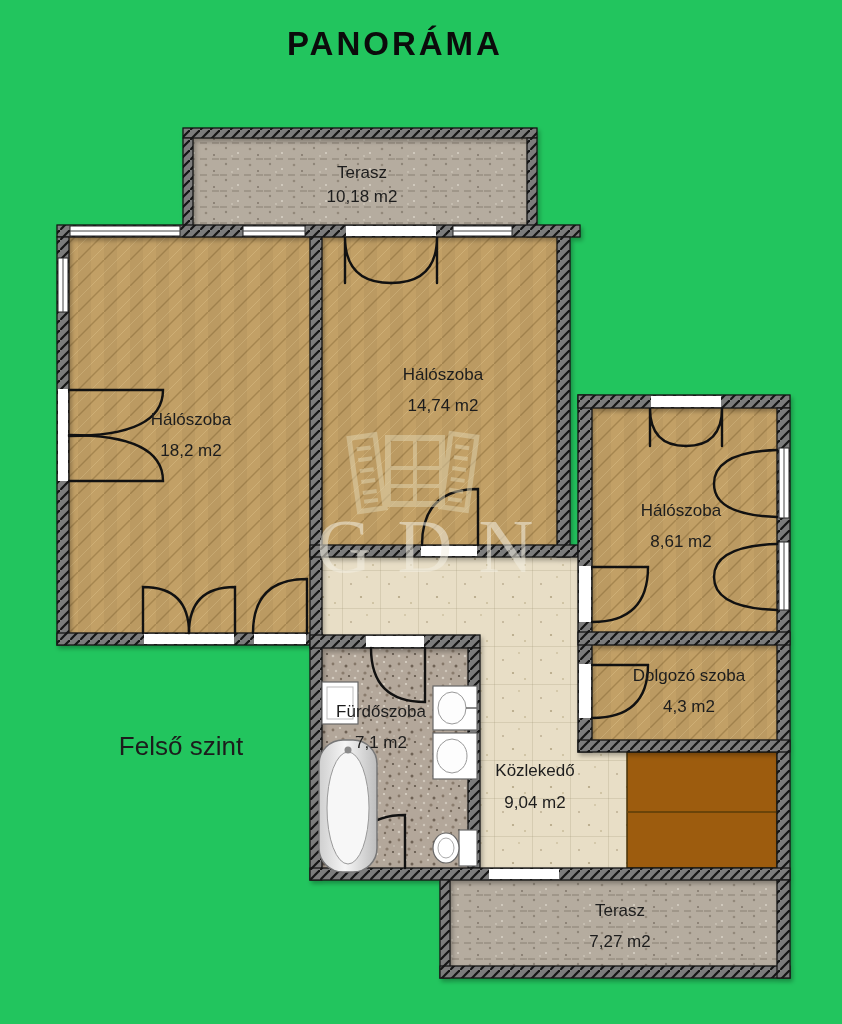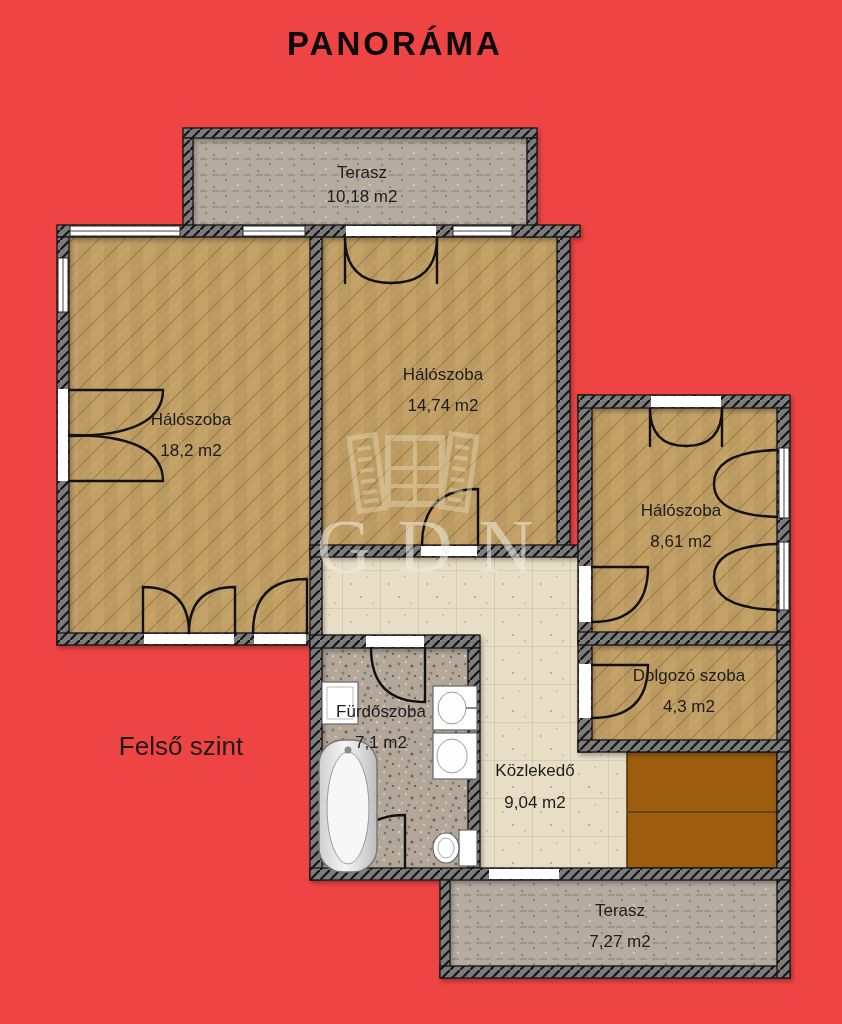--- a/index.html
+++ b/index.html
@@ -3,7 +3,7 @@
 <meta charset="utf-8">
 <style>
   html,body{margin:0;padding:0;background:#fff;}
-  .page{position:relative;width:842px;height:1024px;background:#ef4444;overflow:hidden;
+  .page{position:relative;width:842px;height:1024px;background:#22c55e;overflow:hidden;
         font-family:"Liberation Sans", sans-serif;}
   svg{position:absolute;left:0;top:0;}
   text{font-family:"Liberation Sans", sans-serif;}

